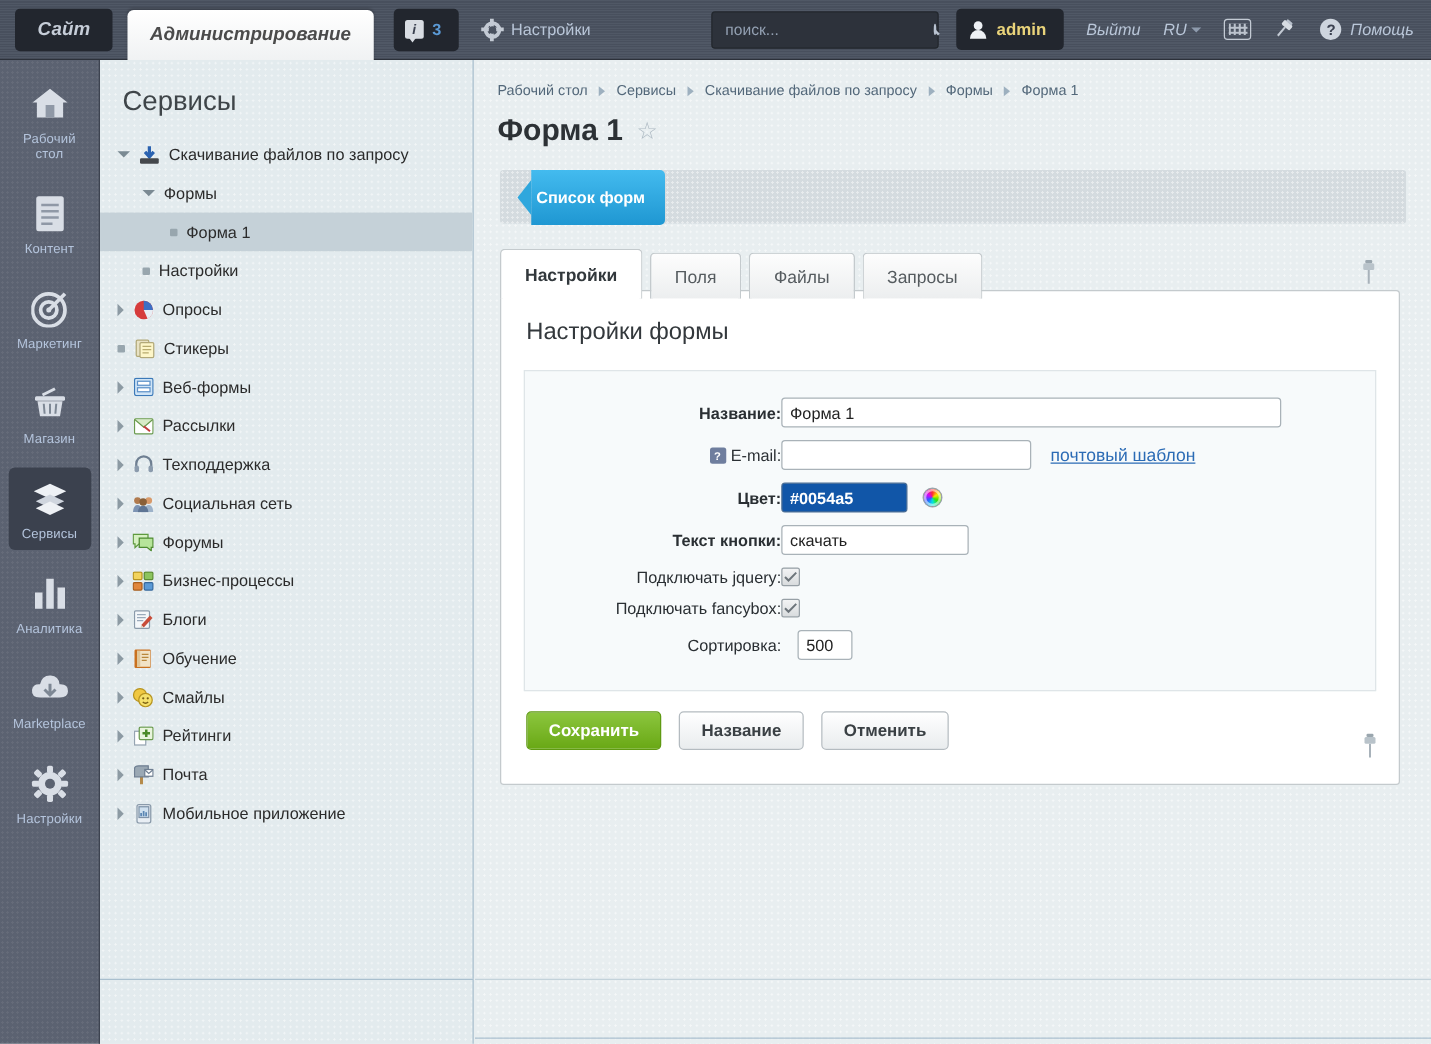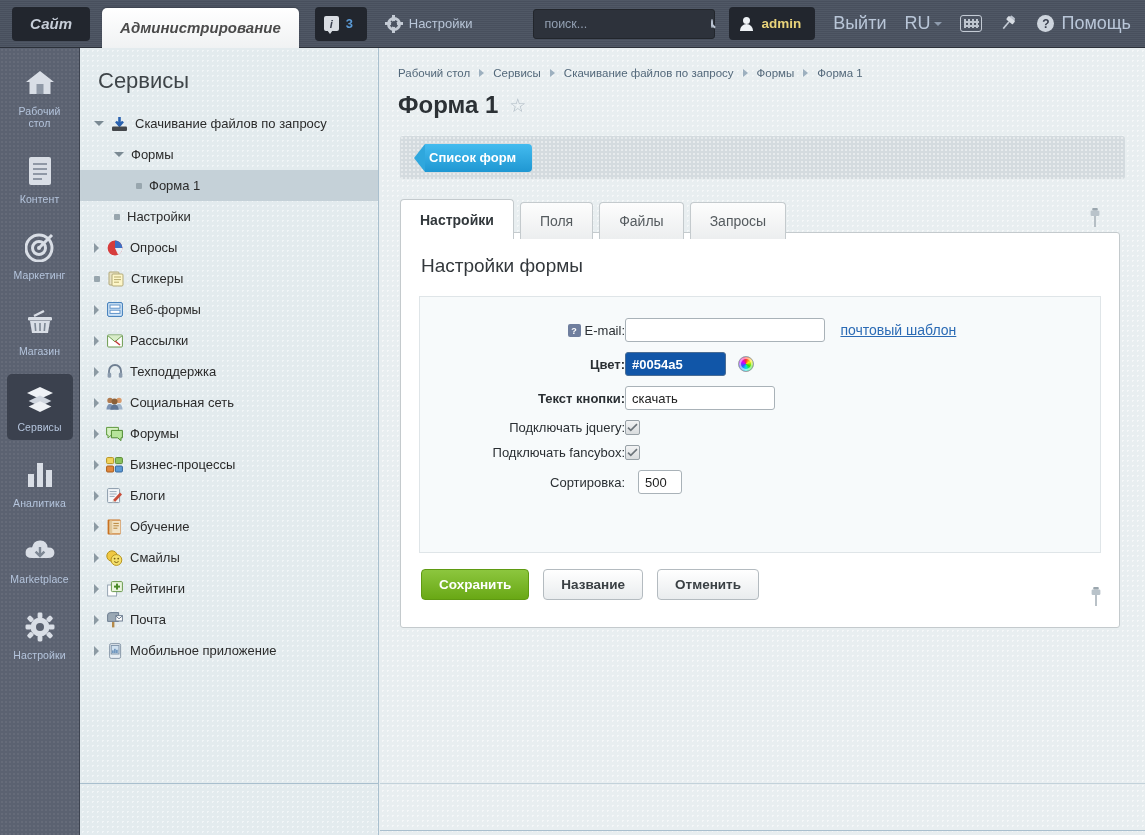--- a/index.html
+++ b/index.html
@@ -112,7 +112,7 @@
     border-radius: 7px 7px 0 0; background:#eef1f5; left:0; bottom:0;
   }
 
-  .tb-txt { color: #b9c6d8; font-size: 18px; cursor: pointer; }
+  .tb-txt { color: #b9c6d8; font-size: 13px; cursor: pointer; font-style: italic; }
   #logout { margin-left: 18px; }
   #lang { margin-left: 18px; display:flex; align-items:center; gap:4px; }
   .caret-d {

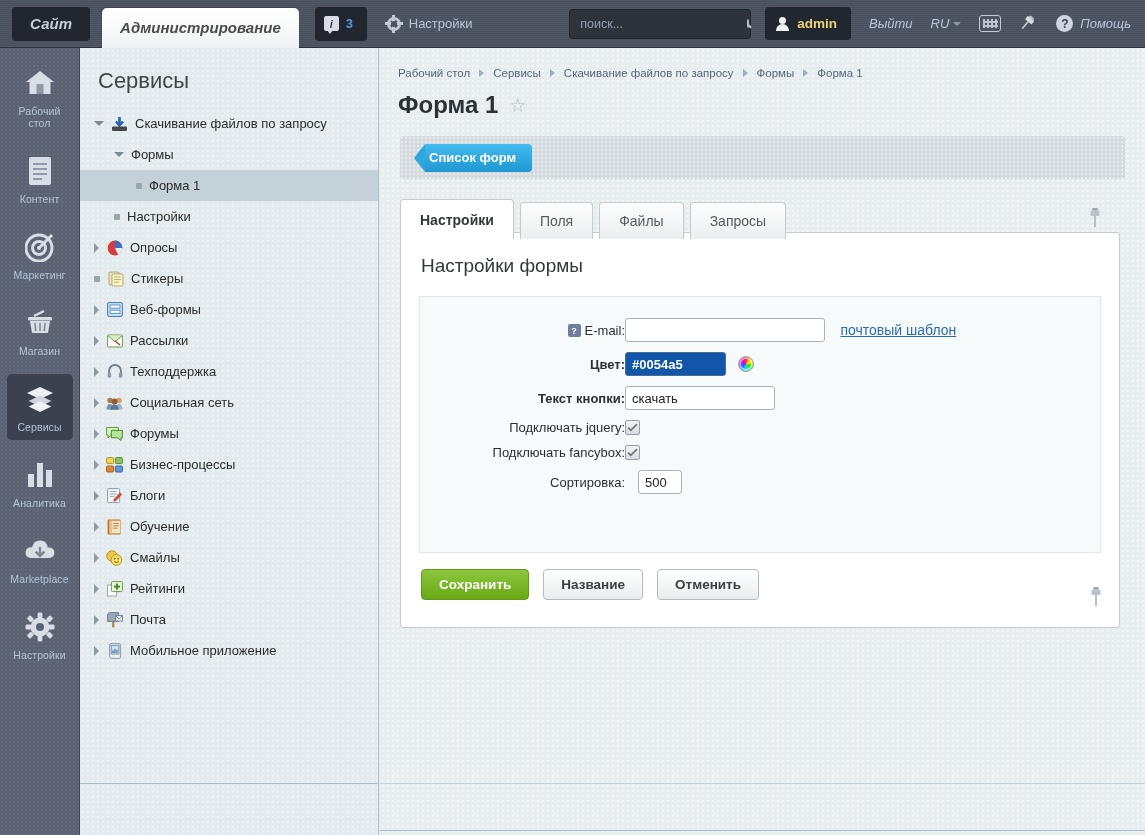--- a/index.html
+++ b/index.html
@@ -250,7 +250,7 @@
     border-right:11px solid #2fa7dd;
   }
   #list-btn .body {
-    height:28px; background: linear-gradient(#43bbef,#1f97d2);
+    height:44px; background: linear-gradient(#43bbef,#1f97d2);
     color:#fff; font-size: 13px; font-weight:bold;
     padding: 0 16px 0 4px; display:flex;align-items:center;
     border-radius: 0 4px 4px 0;

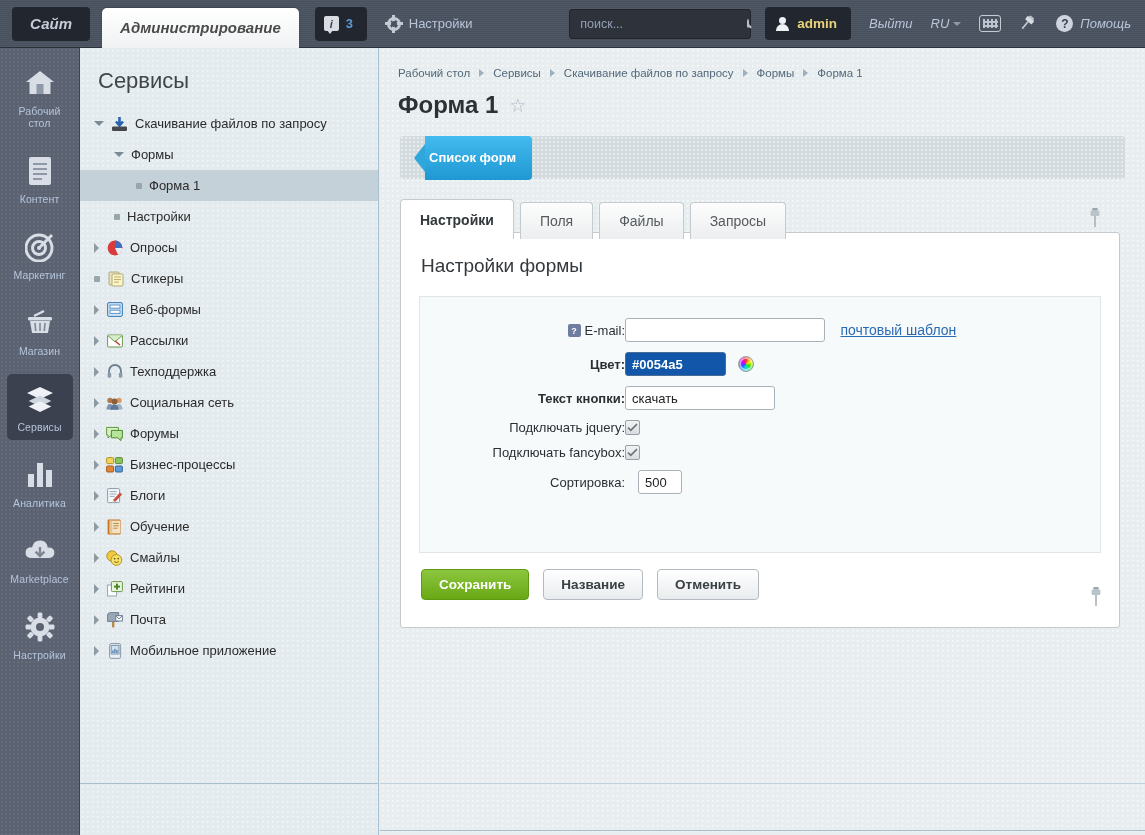--- a/index.html
+++ b/index.html
@@ -781,6 +781,12 @@
   <div id="fieldset">
     <table class="fields">
       <tbody>
+          <tr>
+        <td class="lbl">Название:</td>
+        <td>
+          <input id="f-name" class="txt" type="text" value="Форма 1" style="">
+        </td>
+      </tr>
       <tr>
         <td class="lbl thin">
           <span class="qhelp">?</span><span>E-mail:</span>

